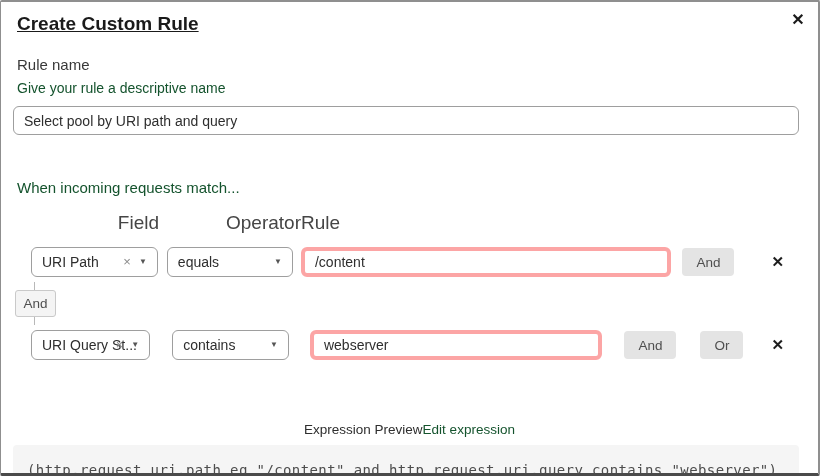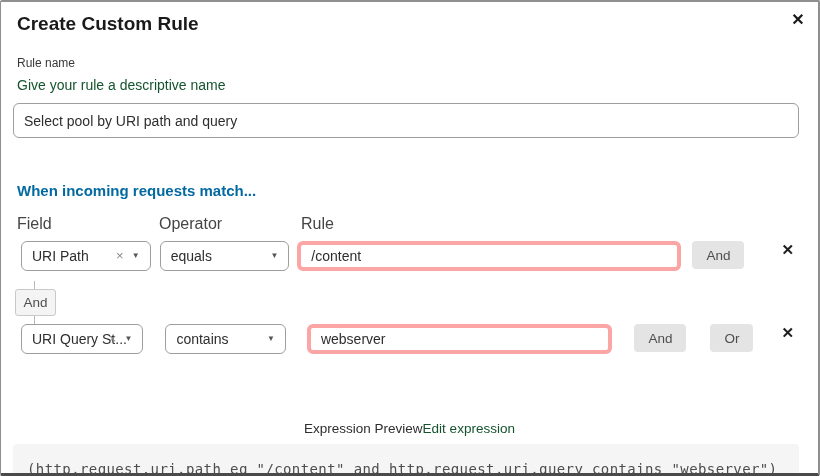--- a/index.html
+++ b/index.html
@@ -18,7 +18,7 @@
   }
   .title {
     margin:11px 16px 0;
-    font-size:19px; font-weight:700; color:#1a1a1a;
+    font-size:19px; font-weight:700; color:#1a1a1a;text-decoration:underline;
   }
   .close-btn {
     position:absolute; top:6px; right:8px;

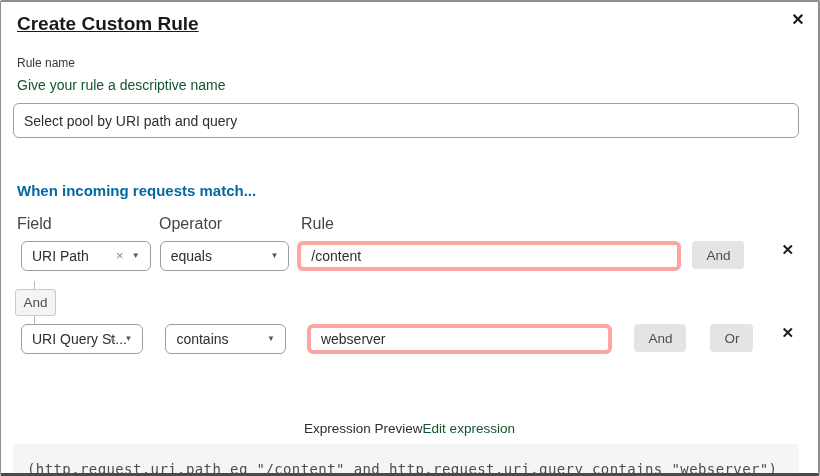--- a/index.html
+++ b/index.html
@@ -27,7 +27,7 @@
     font-size:16px; font-weight:700; color:#1a1a1a;
     line-height:24px; text-align:center; padding:0;
   }
-  .rule-label { margin:21px 16px 0; font-size:12px; color:#383838; }
+  .rule-label { margin:21px 16px 0; font-size:15px; color:#383838; }
   .rule-hint  { margin:7px 16px 0; font-size:14px; color:#14532d; }
   .text-input {
     display:block;

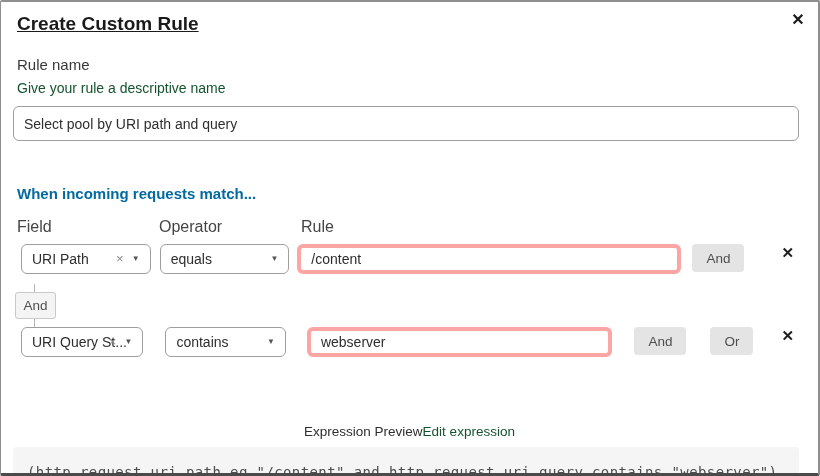--- a/index.html
+++ b/index.html
@@ -31,7 +31,7 @@
   .rule-hint  { margin:7px 16px 0; font-size:14px; color:#14532d; }
   .text-input {
     display:block;
-    margin:10px 12px 0; width:786px; height:35px;
+    margin:10px 12px 0; width:786px; height:29px;
     border:1px solid #9e9e9e; border-radius:6px;
     padding:0 10px; font-size:14px; color:#2e2e2e;
     font-family:"Liberation Sans","DejaVu Sans",sans-serif;

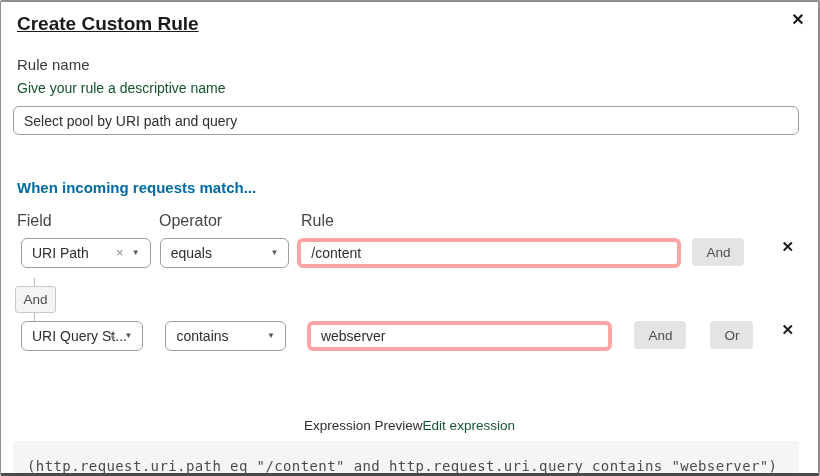--- a/index.html
+++ b/index.html
@@ -37,7 +37,7 @@
     font-family:"Liberation Sans","DejaVu Sans",sans-serif;
     outline:none; background:#fff;
   }
-  .match-heading { margin:44px 16px 0; font-size:15px; font-weight:700; color:#0369a1; }
+  .match-heading { margin:44px 16px 0; font-size:15px; font-weight:400; color:#14532d; }
   .col-labels { display:flex; margin:16px 16px 0; font-size:16px; color:#454545; }
   .col-labels .c1 { width:142px; }
   .col-labels .c2 { width:142px; }

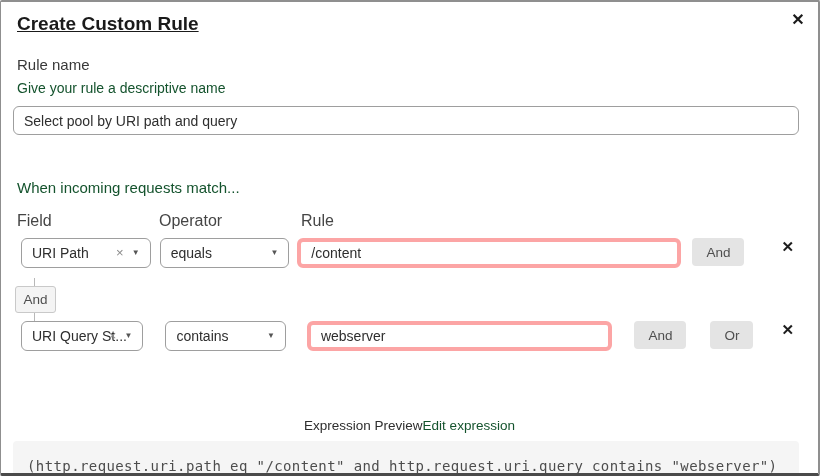--- a/index.html
+++ b/index.html
@@ -38,7 +38,7 @@
     outline:none; background:#fff;
   }
   .match-heading { margin:44px 16px 0; font-size:15px; font-weight:400; color:#14532d; }
-  .col-labels { display:flex; margin:16px 16px 0; font-size:16px; color:#454545; }
+  .col-labels { display:flex; margin:16px 16px 0; font-size:19px; color:#454545;text-align:right; }
   .col-labels .c1 { width:142px; }
   .col-labels .c2 { width:142px; }
   .cond-row { display:flex; align-items:flex-start; margin:8px 20px 0; height:40px; }

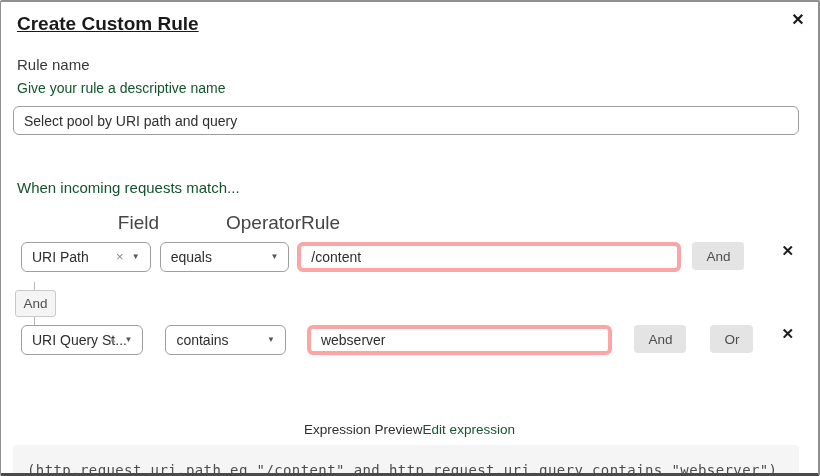--- a/index.html
+++ b/index.html
@@ -41,7 +41,7 @@
   .col-labels { display:flex; margin:16px 16px 0; font-size:19px; color:#454545;text-align:right; }
   .col-labels .c1 { width:142px; }
   .col-labels .c2 { width:142px; }
-  .cond-row { display:flex; align-items:flex-start; margin:8px 20px 0; height:40px; }
+  .cond-row { display:flex; align-items:center; margin:8px 30px 0; height:40px; }
   .select {
     position:relative; height:30px; border:1px solid #9e9e9e; border-radius:6px;
     background:#fff; cursor:pointer;

